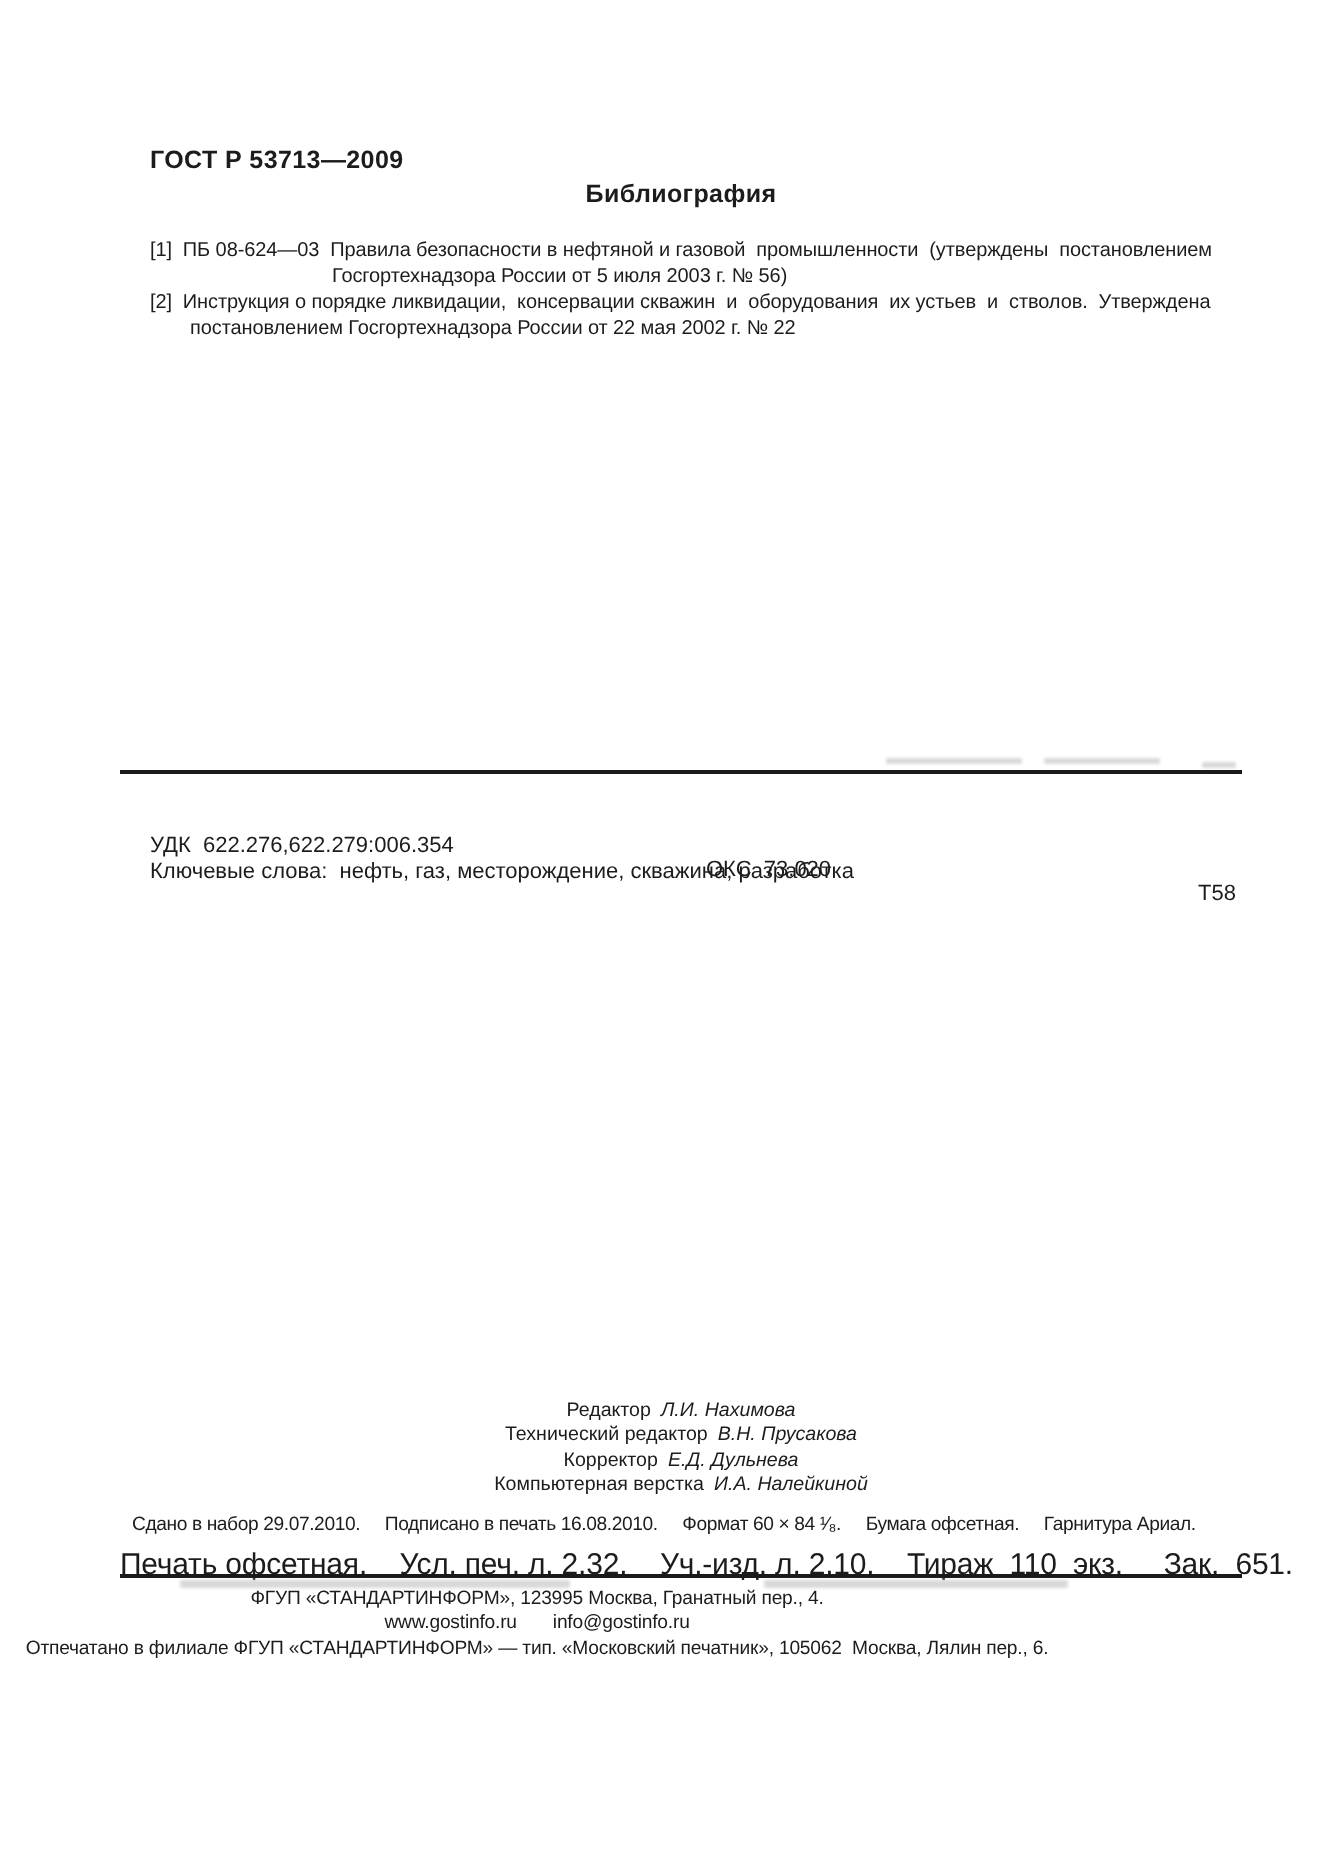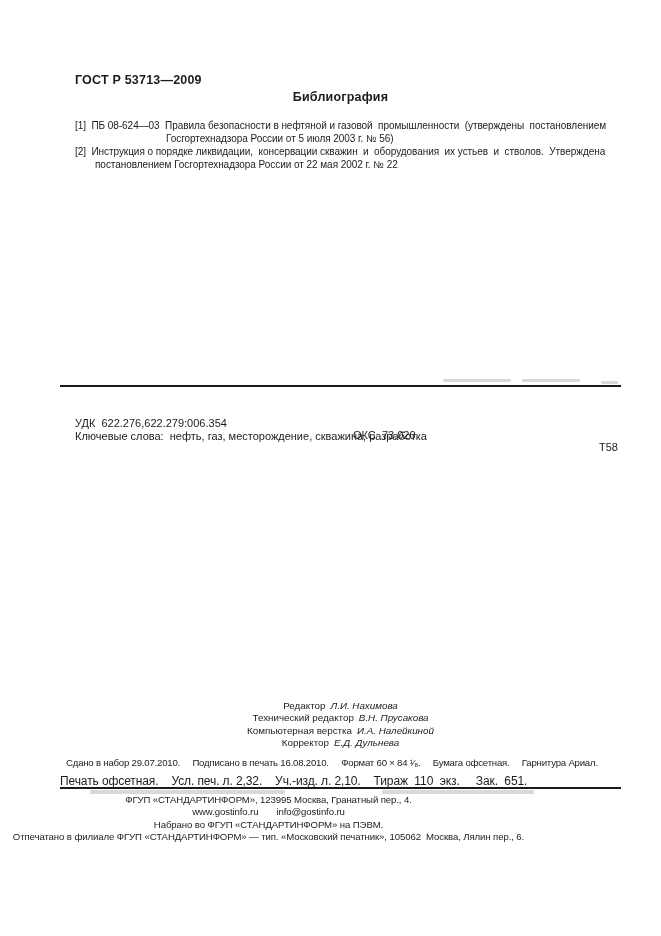--- a/index.html
+++ b/index.html
@@ -119,8 +119,8 @@
   <div class="credits">
     <div class="credit-line"><span>Редактор</span><span class="credit-name">Л.И. Нахимова</span></div>
     <div class="credit-line"><span>Технический редактор</span><span class="credit-name">В.Н. Прусакова</span></div>
+    <div class="credit-line"><span>Корректор</span><span class="credit-name">Е.Д. Дульнева</span></div>
     <div class="credit-line"><span>Компьютерная верстка</span><span class="credit-name">И.А. Налейкиной</span></div>
-    <div class="credit-line"><span>Корректор</span><span class="credit-name">Е.Д. Дульнева</span></div>
   </div>
 
   <div class="imprint-1">Сдано в набор 29.07.2010.     Подписано в печать 16.08.2010.     Формат 60 × 84 ¹⁄₈.     Бумага офсетная.     Гарнитура Ариал.</div>

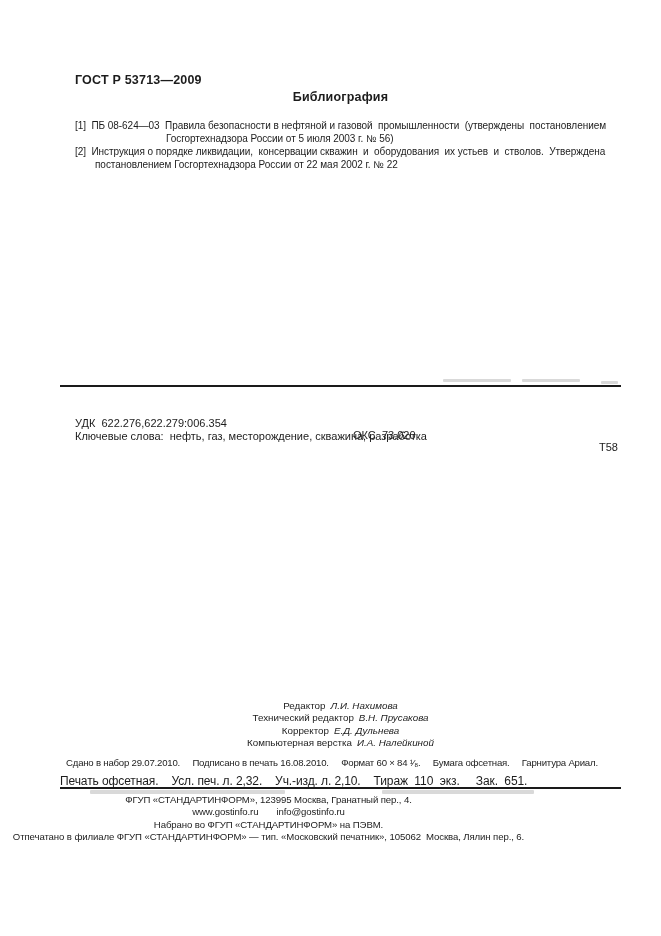--- a/index.html
+++ b/index.html
@@ -76,7 +76,7 @@
   }
   .imprint-2 {
     position: absolute; left: 60px; top: 774px; width: 561px;
-    text-align: left; font-size: 12px; letter-spacing: -0.1px; white-space: pre;
+    text-align: left; font-size: 15px; letter-spacing: -0.1px; white-space: pre;
   }
 
   .publisher {

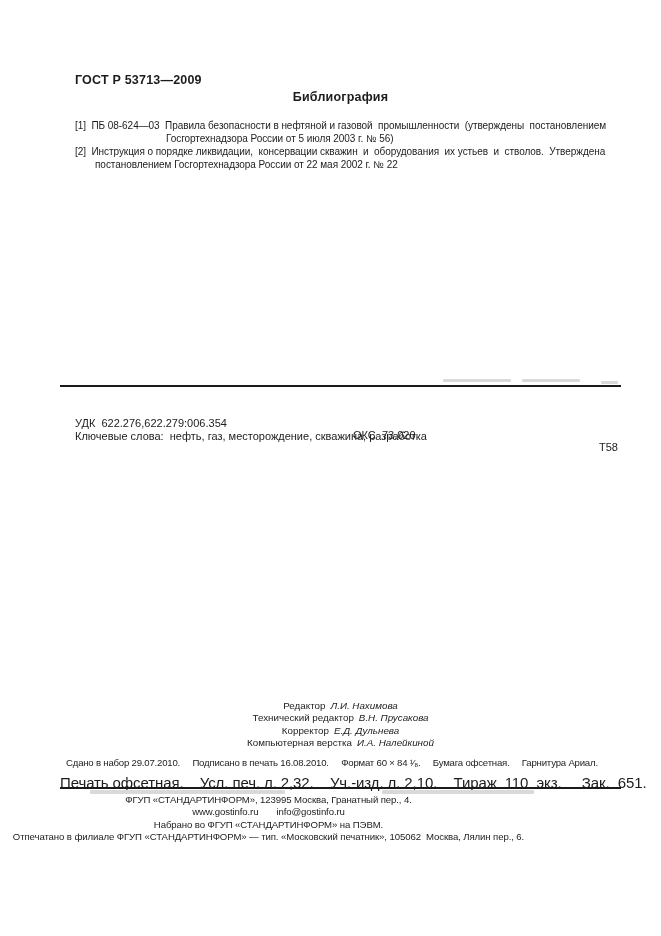--- a/index.html
+++ b/index.html
@@ -136,7 +136,6 @@
       <span>www.gostinfo.ru</span>
       <span>info@gostinfo.ru</span>
     </div>
-    <div class="pub-line">Набрано во ФГУП «СТАНДАРТИНФОРМ» на ПЭВМ.</div>
     <div class="pub-line">Отпечатано в филиале ФГУП «СТАНДАРТИНФОРМ» — тип. «Московский печатник», 105062  Москва, Лялин пер., 6.</div>
   </div>
 

